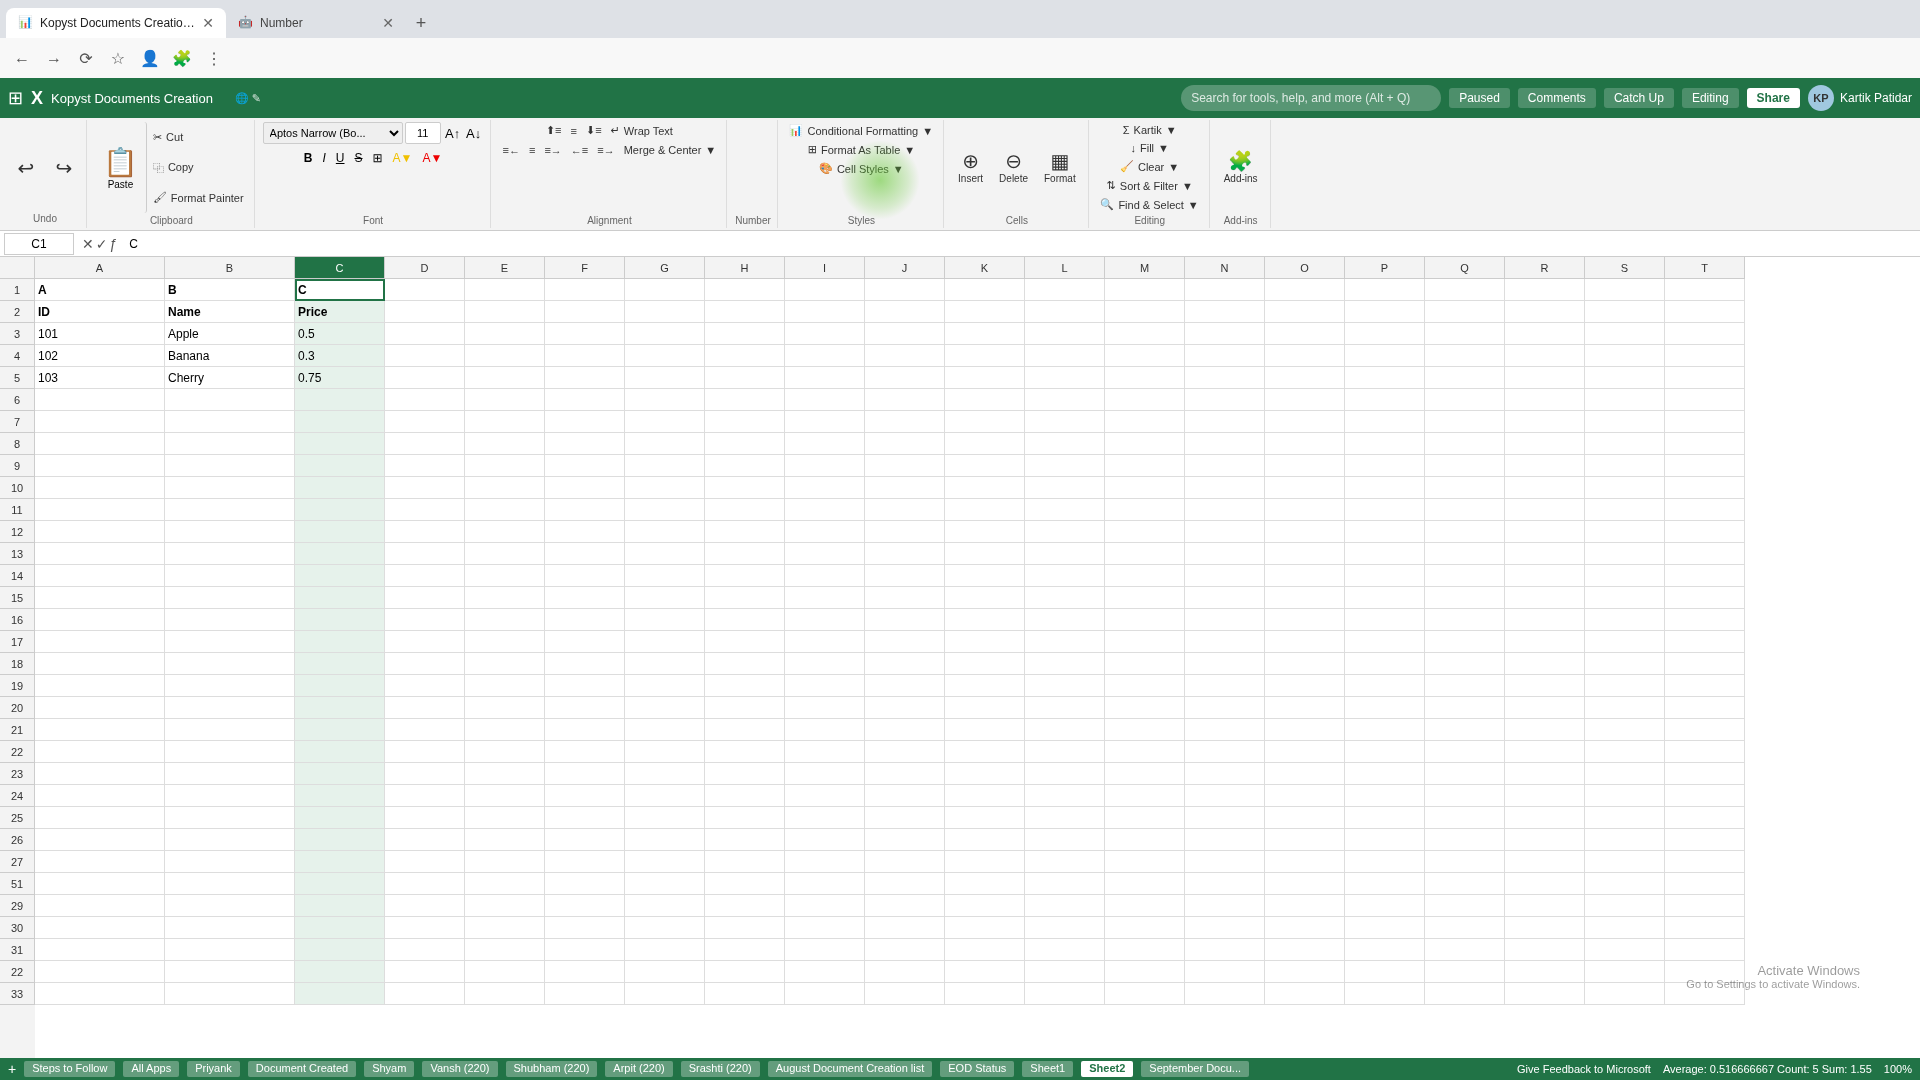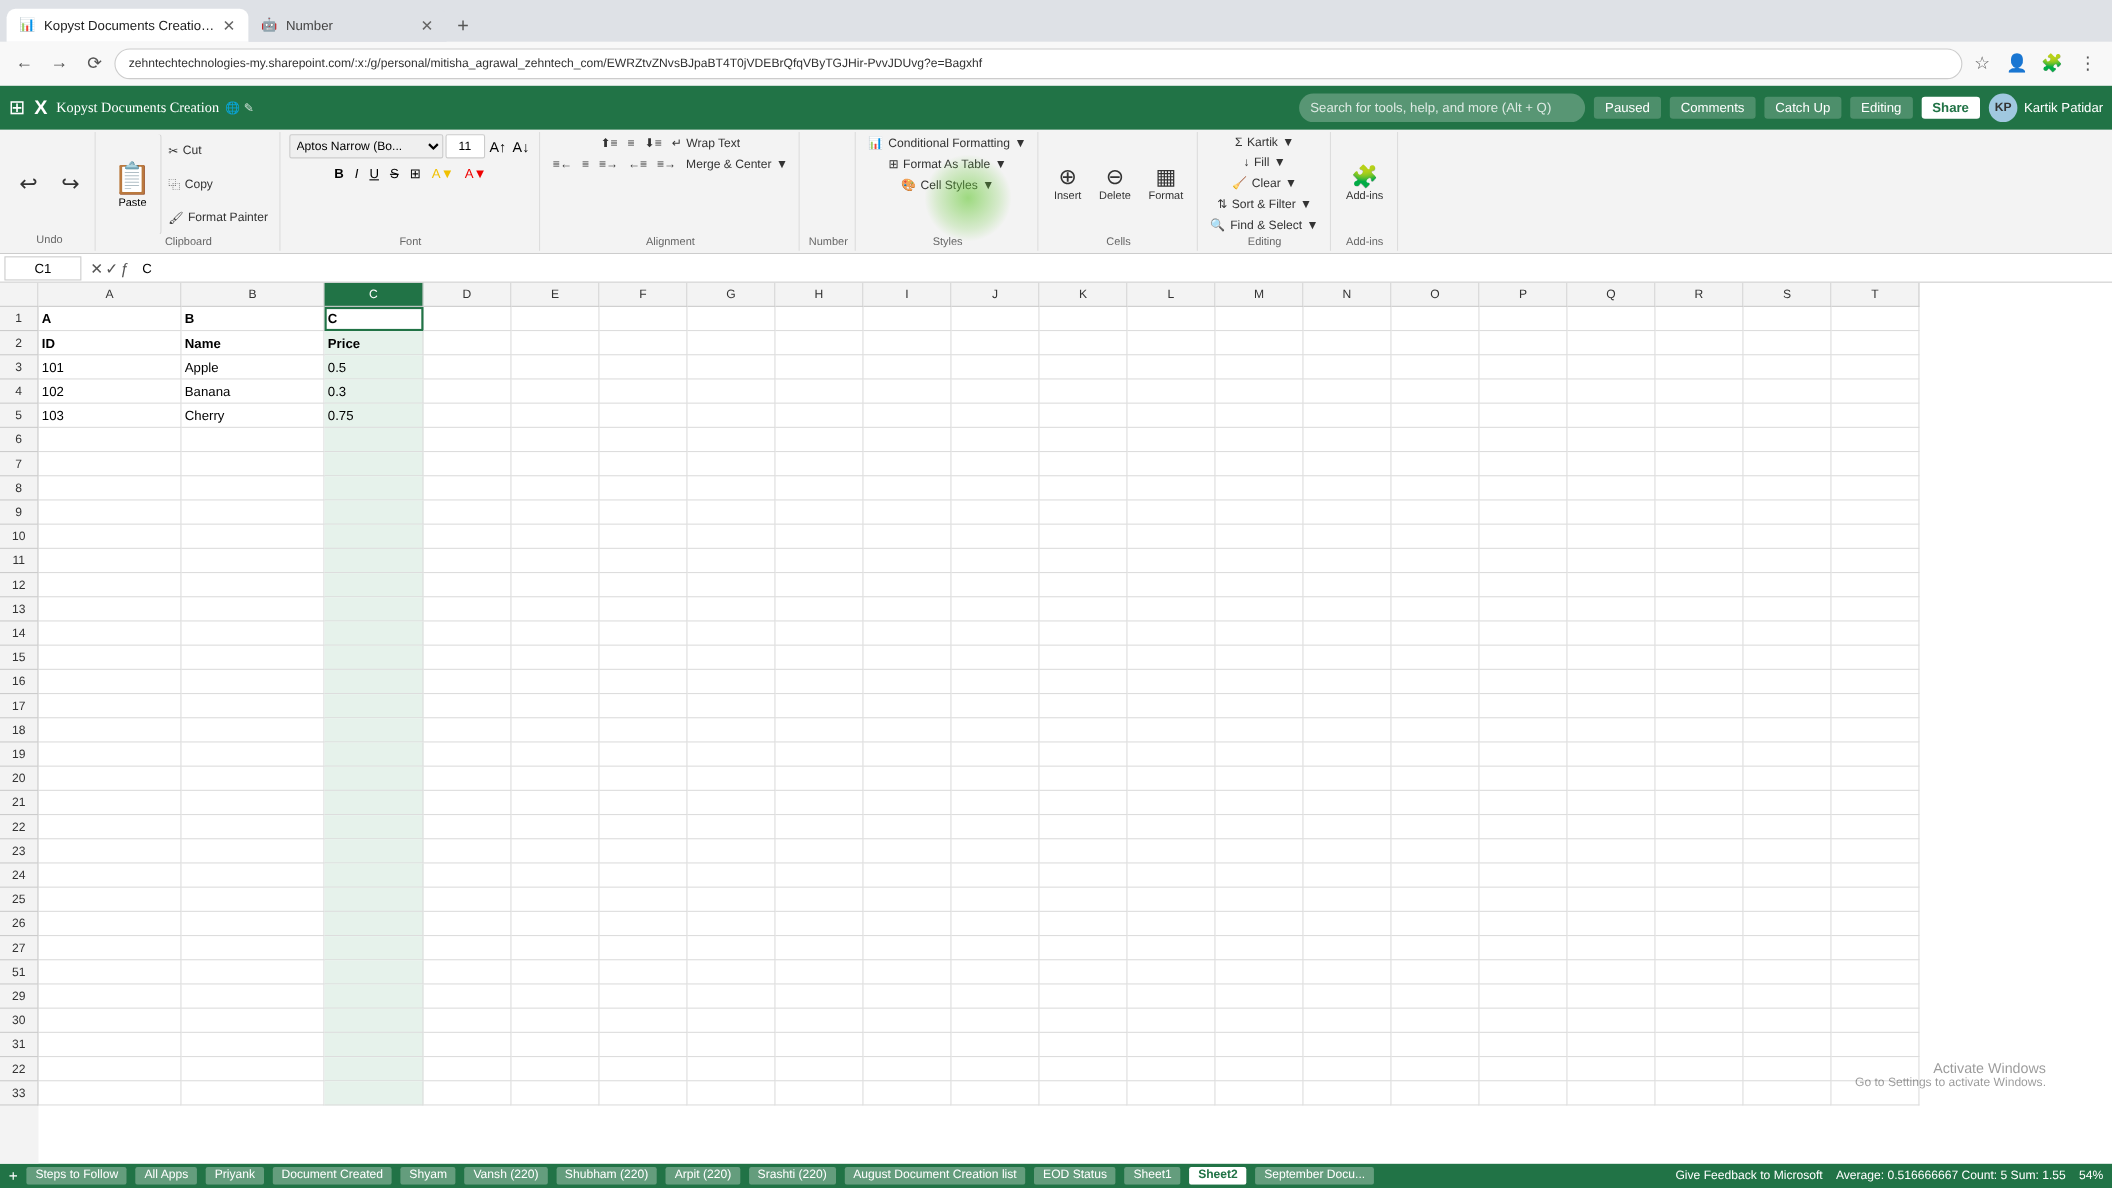--- a/index.html
+++ b/index.html
@@ -148,7 +148,6 @@
     <button class="nav-btn">←</button>
     <button class="nav-btn">→</button>
     <button class="nav-btn">⟳</button>
-    <input class="address-bar" type="text" value="zehntechtechnologies-my.sharepoint.com/:x:/g/personal/mitisha_agrawal_zehntech_com/EWRZtvZNvsBJpaBT4T0jVDEBrQfqVByTGJHir-PvvJDUvg?e=Bagxhf" style="">
     <div class="nav-right">
       <button class="bookmark-btn">☆</button>
       <button class="bookmark-btn">👤</button>

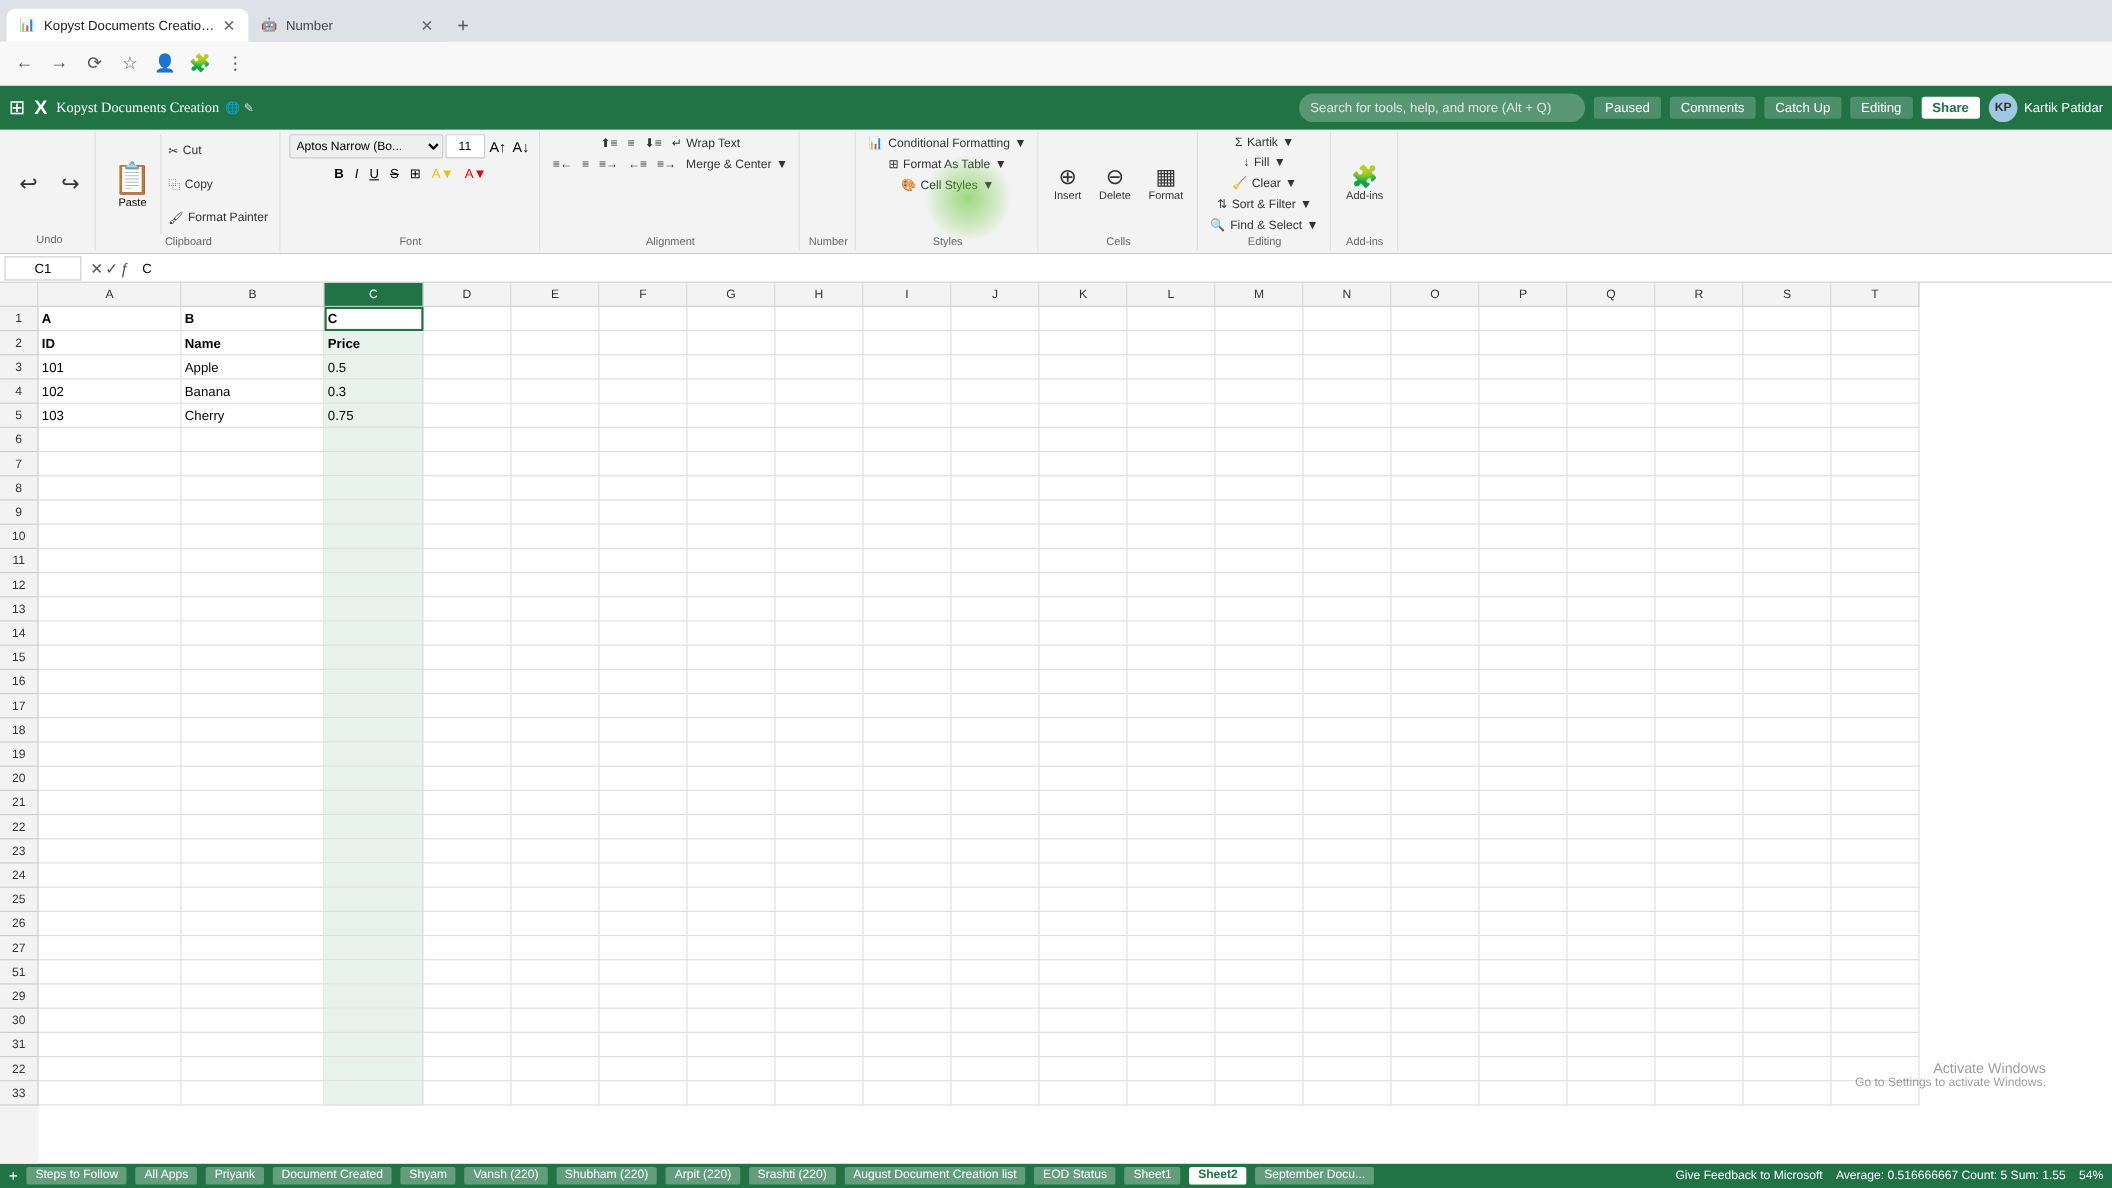--- a/index.html
+++ b/index.html
@@ -22,7 +22,7 @@
     .title-bar { background: #217346; display: flex; align-items: center; padding: 4px 8px; height: 40px; gap: 8px; }
     .app-grid-icon { color: #fff; font-size: 18px; cursor: pointer; }
     .excel-logo { color: #fff; font-weight: bold; font-size: 18px; }
-    .doc-title { color: #fff; font-size: 13px; flex: 1; display: flex; align-items: center; gap: 6px; font-family: Liberation Serif, serif; }
+    .doc-title { color: #fff; font-size: 13px; flex: 1; display: flex; align-items: center; gap: 22px; }
     .title-actions { display: flex; gap: 8px; align-items: center; color: #fff; font-size: 12px; }
     .title-action-btn { background: rgba(255,255,255,0.2); border: none; color: #fff; padding: 3px 10px; border-radius: 3px; cursor: pointer; font-size: 12px; }
     .search-bar-excel { width: 260px; height: 26px; border: none; border-radius: 13px; padding: 0 10px; font-size: 12px; background: rgba(255,255,255,0.25); color: #fff; }

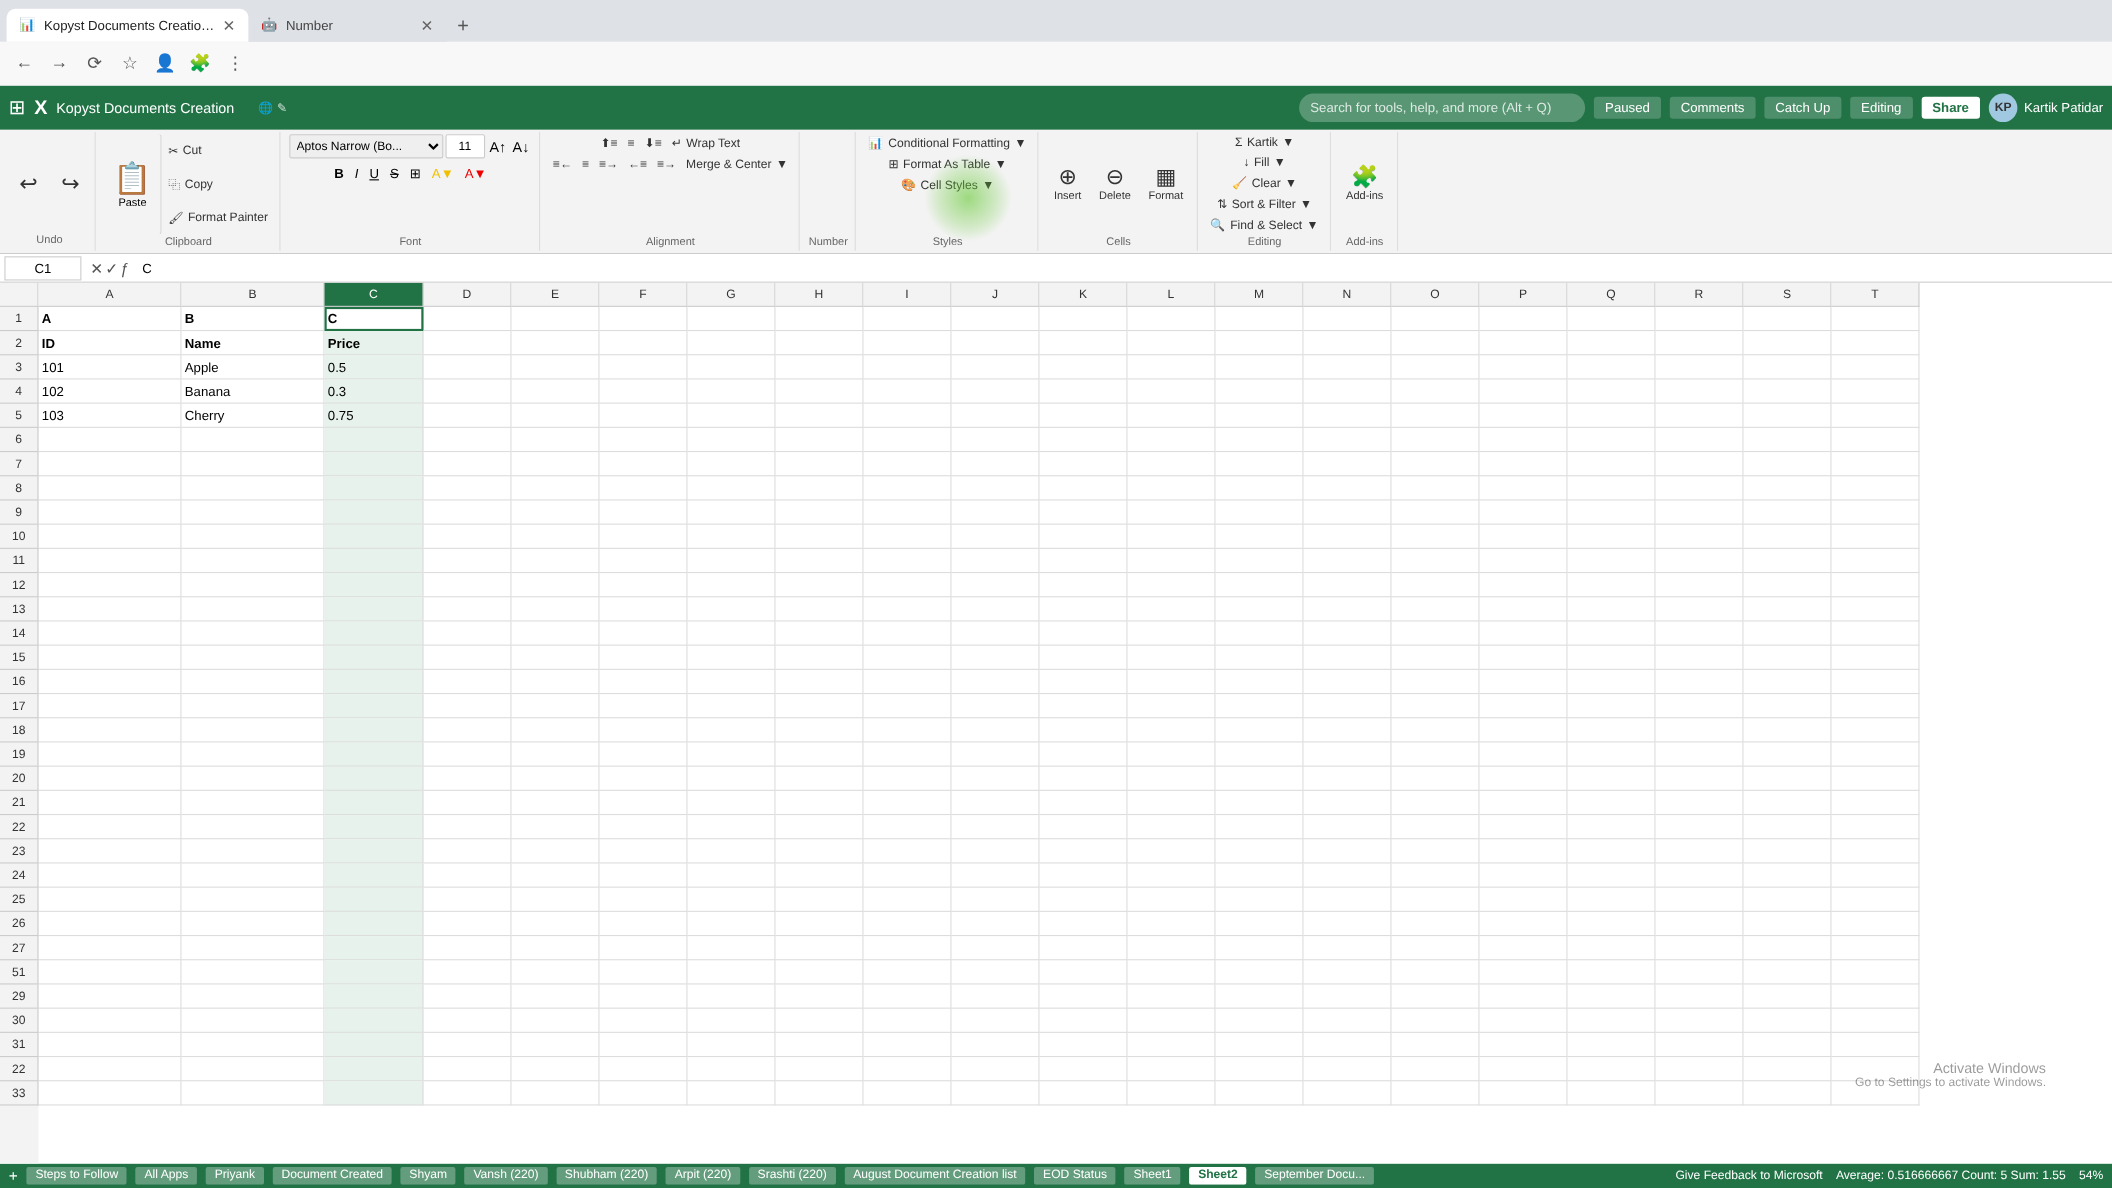--- a/index.html
+++ b/index.html
@@ -1176,7 +1176,7 @@
     <div class="status-bar-right">
       <span>Give Feedback to Microsoft</span>
       <span>Average: 0.516666667   Count: 5   Sum: 1.55</span>
-      <span>54%</span>
+      <span>100%</span>
     </div>
   </div>
 </div>

